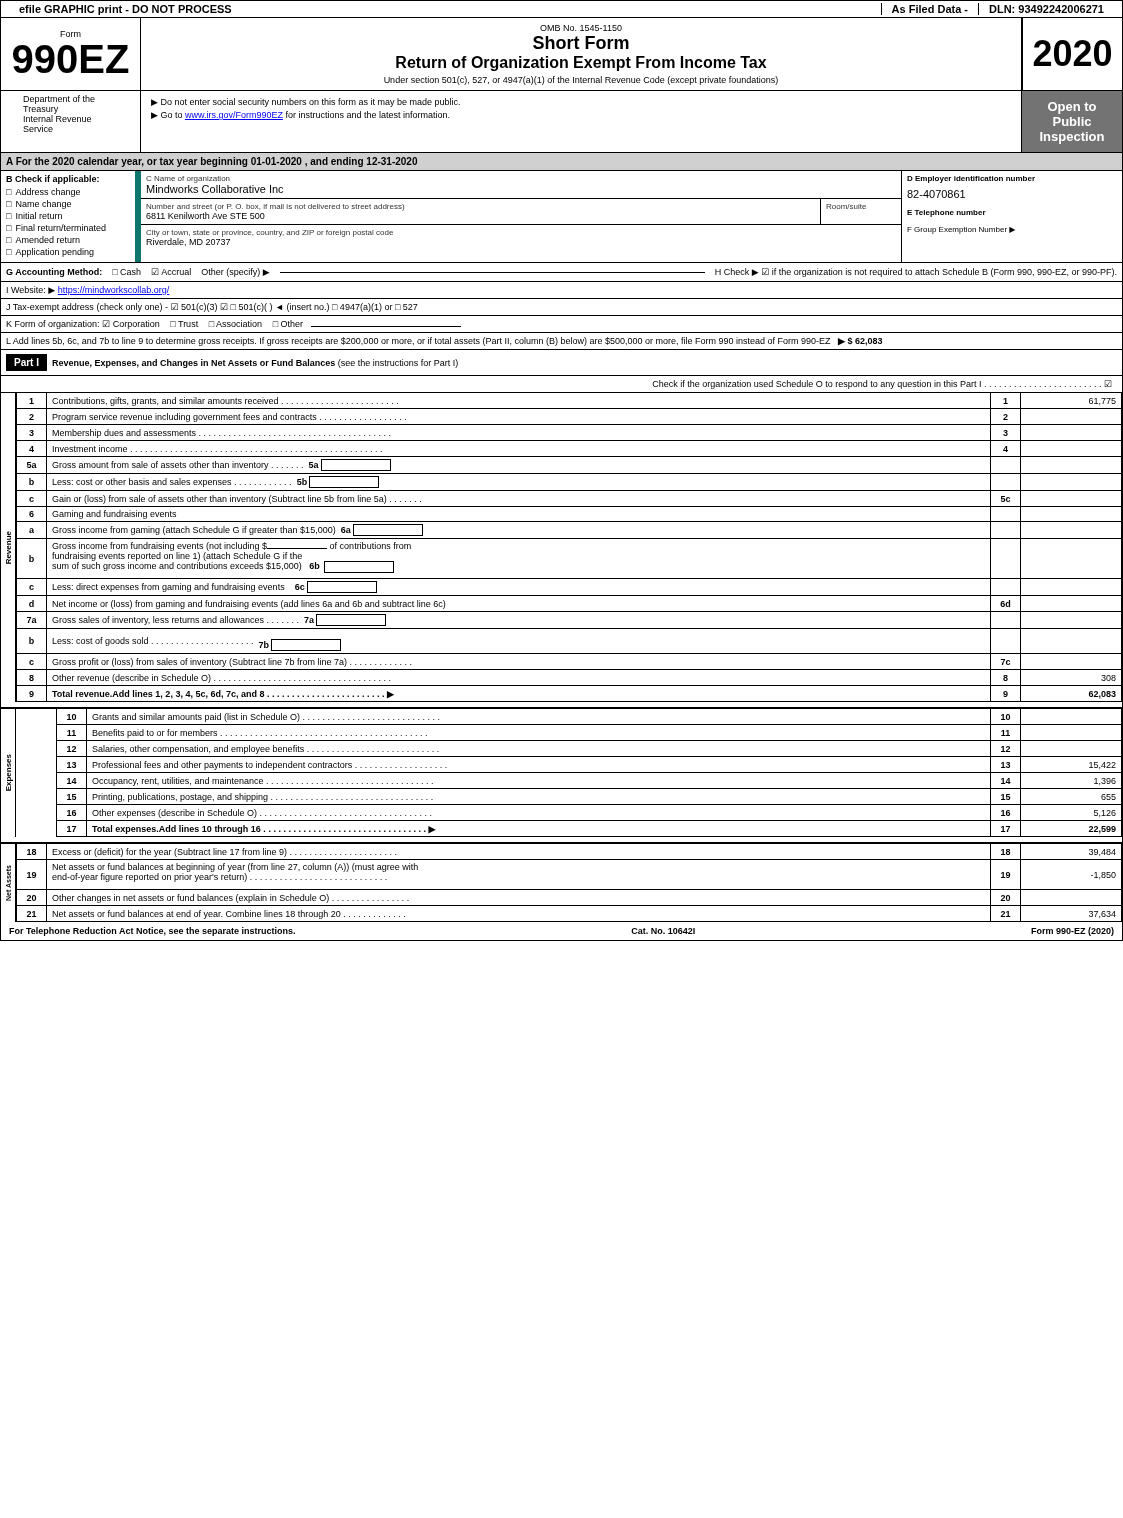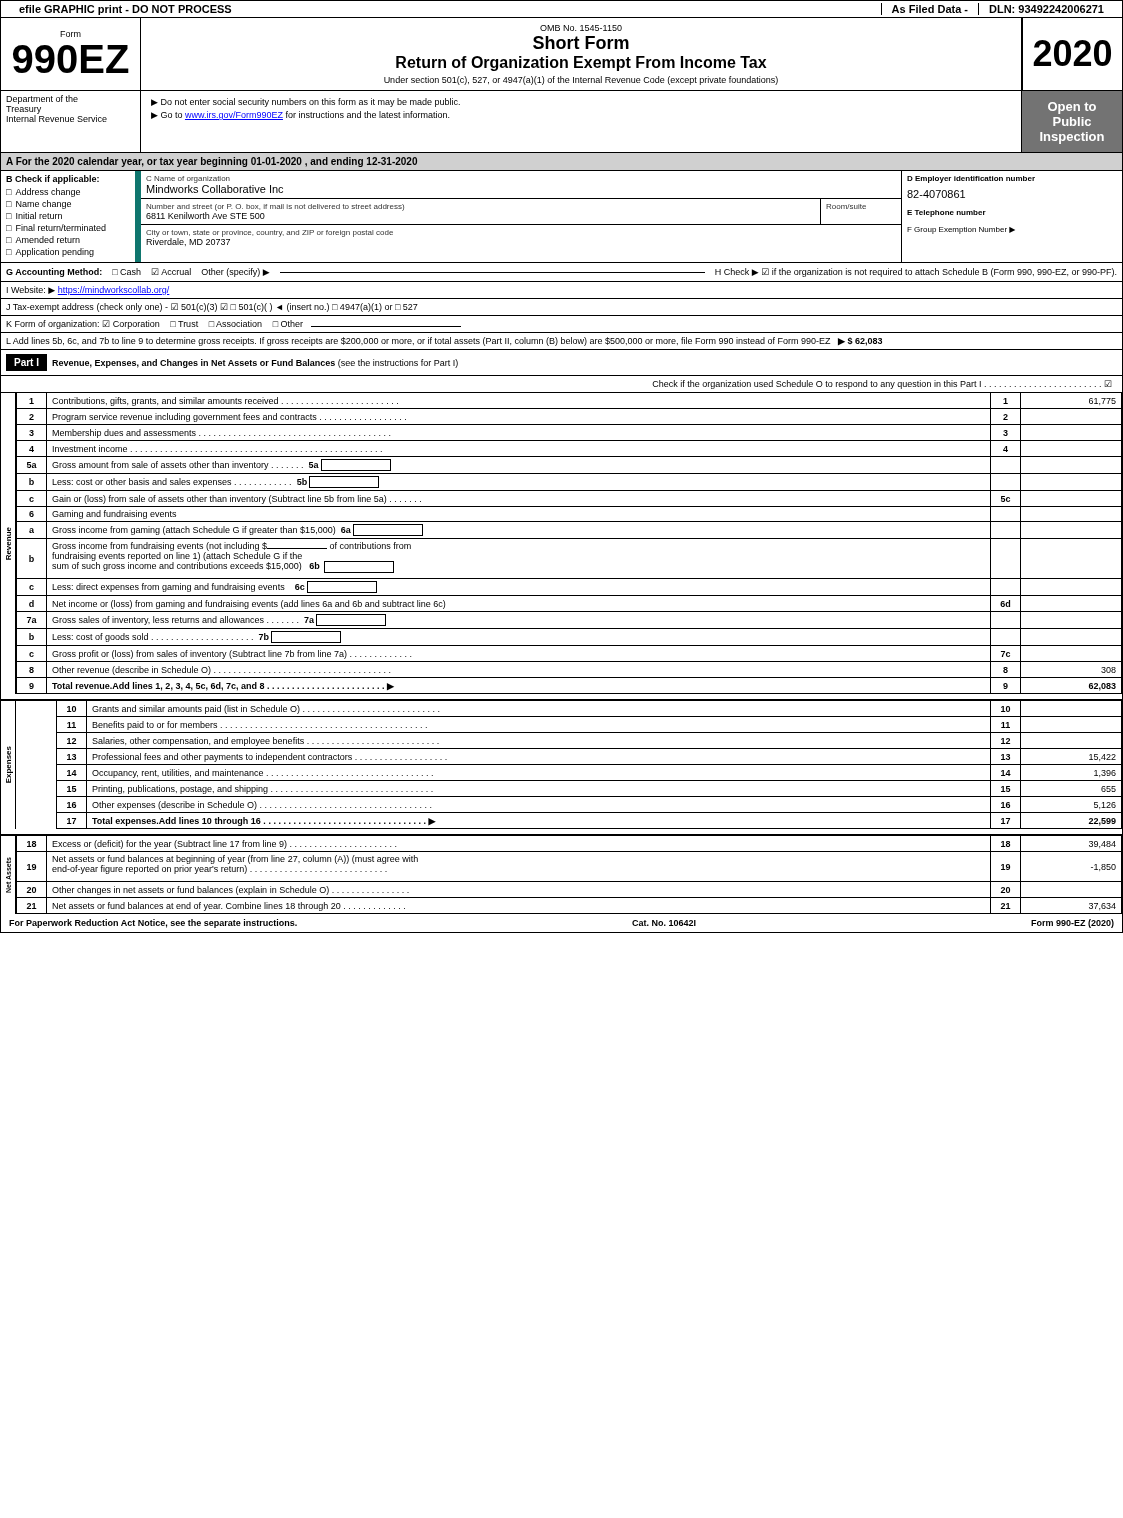--- a/index.html
+++ b/index.html
@@ -62,7 +62,7 @@
     .dept-info {
       width: 140px;
       font-size: 9px;
-      padding: 3px 5px;
+      padding: 3px 22px;
       border-right: 1px solid #000;
     }
     .instructions-middle {

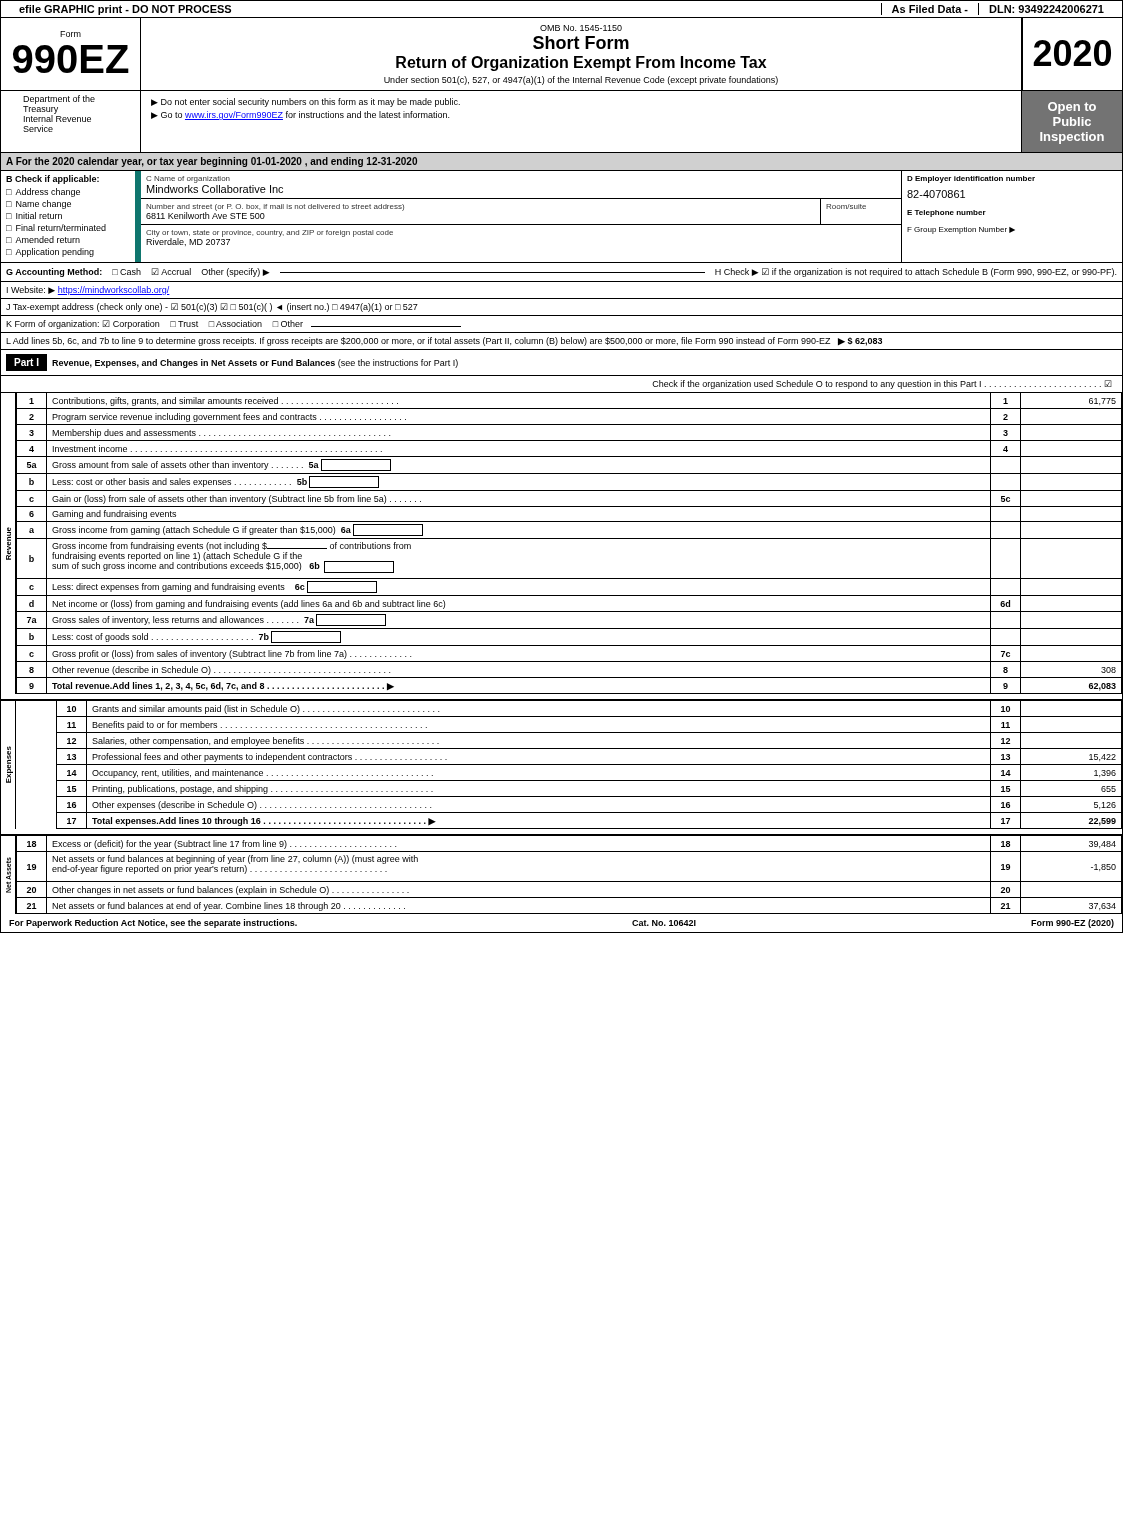--- a/index.html
+++ b/index.html
@@ -527,7 +527,7 @@
     <div class="data-row">
       <div class="row-num">b</div>
       <div class="row-label">Less: cost of goods sold . . . . . . . . . . . . . . . . . . . . .
-        <span style="display:inline-flex;align-items:center;gap:2px;margin-left:5px;">
+        <span style="display:inline-flex;align-items:center;gap:2px;margin-left:5px;margin-top:8px;">
           <span style="font-weight:bold;">7b</span>
           <span style="display:inline-block;width:70px;border:1px solid #000;height:12px;"></span>
         </span>

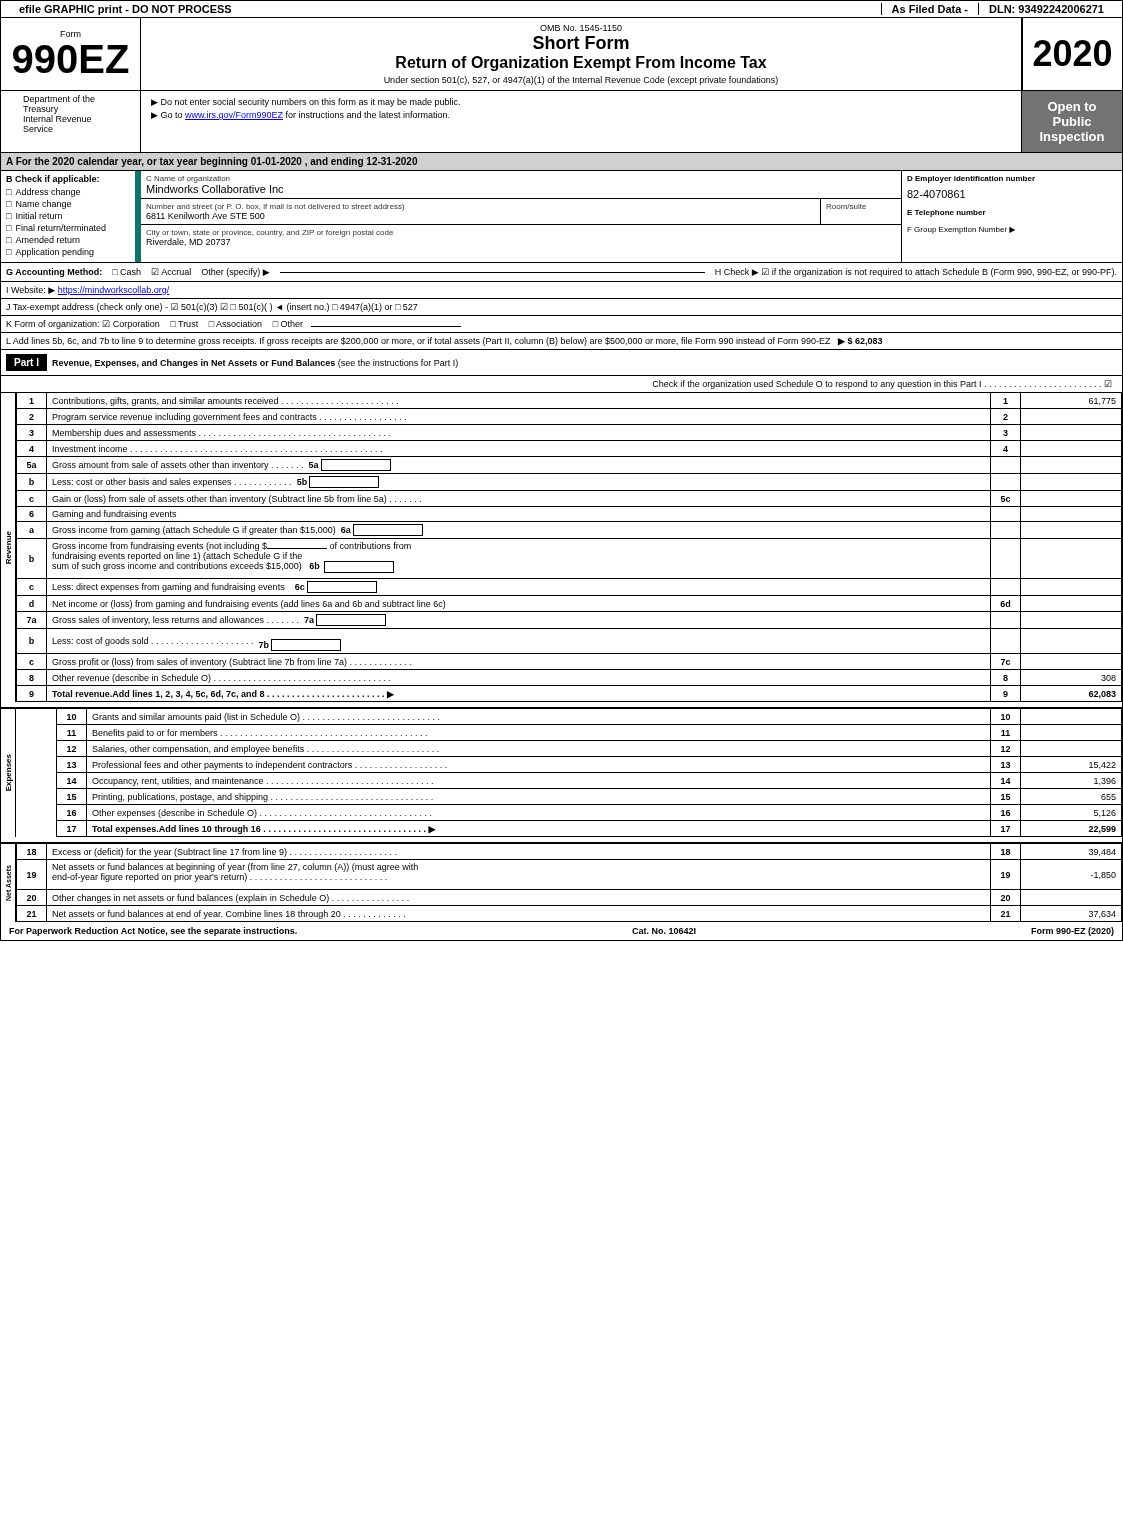--- a/index.html
+++ b/index.html
@@ -667,7 +667,7 @@
 </div>
 
 <div class="footer-row">
-  <span>For Paperwork Reduction Act Notice, see the separate instructions.</span>
+  <span>For Telephone Reduction Act Notice, see the separate instructions.</span>
   <span>Cat. No. 10642I</span>
   <span>Form 990-EZ (2020)</span>
 </div>

